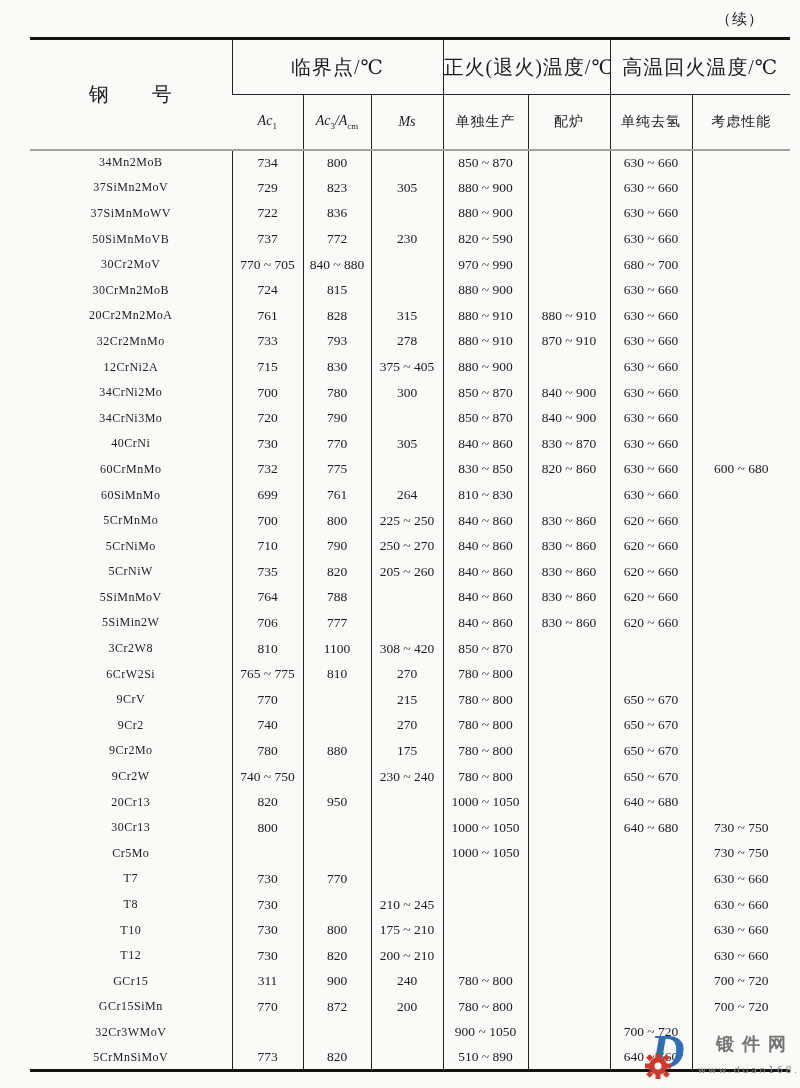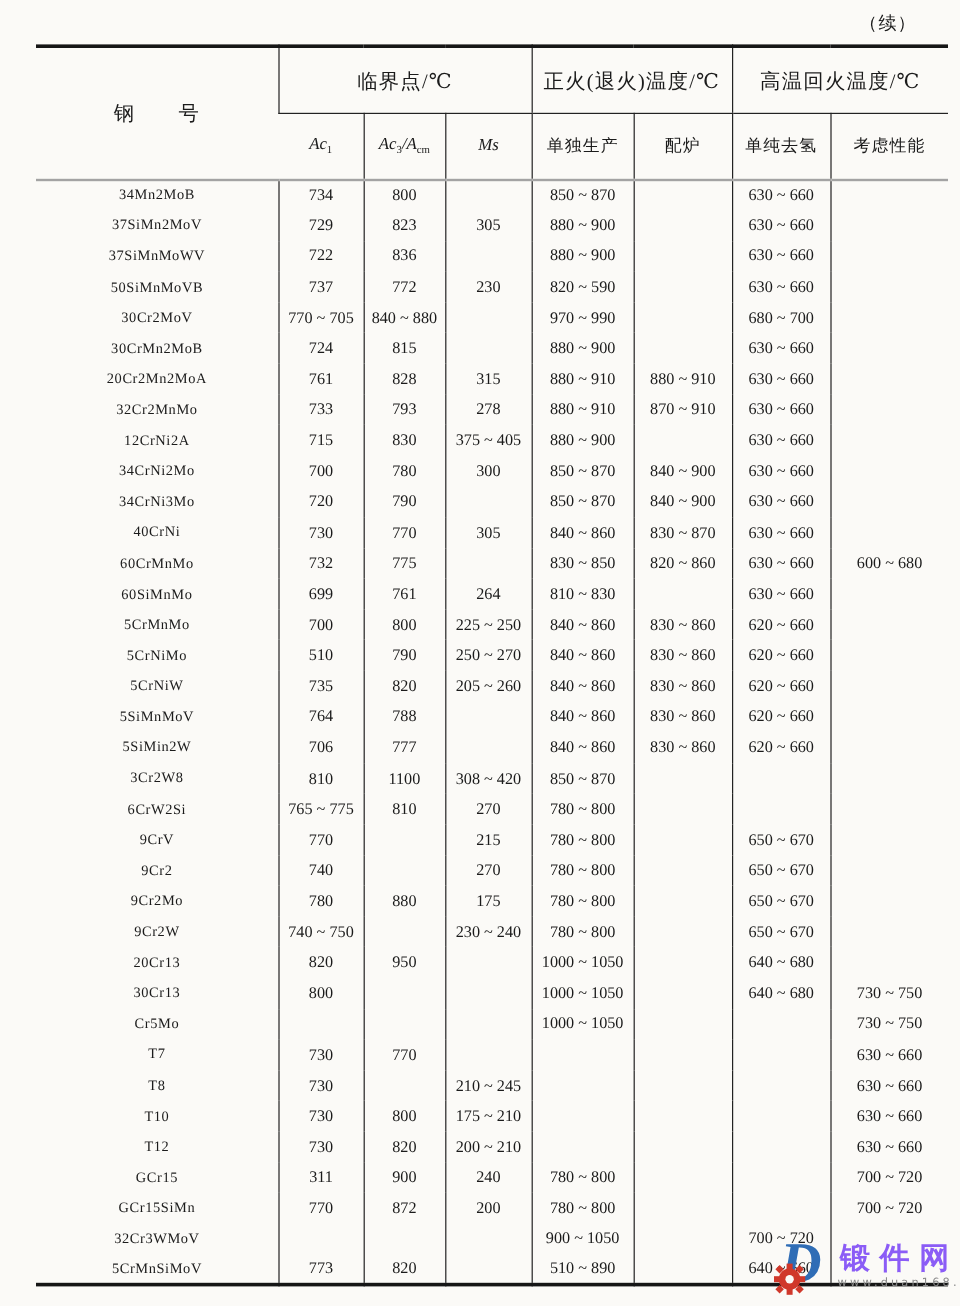--- a/index.html
+++ b/index.html
@@ -35,7 +35,7 @@
     overflow: hidden;
     white-space: nowrap;
   }
-  thead tr.group-row th { height: 56px; font-size: 17px; letter-spacing: 1px; }
+  thead tr.group-row th { height: 56px; font-size: 20px; letter-spacing: 1px; }
   thead tr.sub-row th   { height: 55px; font-size: 14px;  letter-spacing: 1px; }
   thead th.steel-head   { font-size: 15px; letter-spacing: 2px; }
   

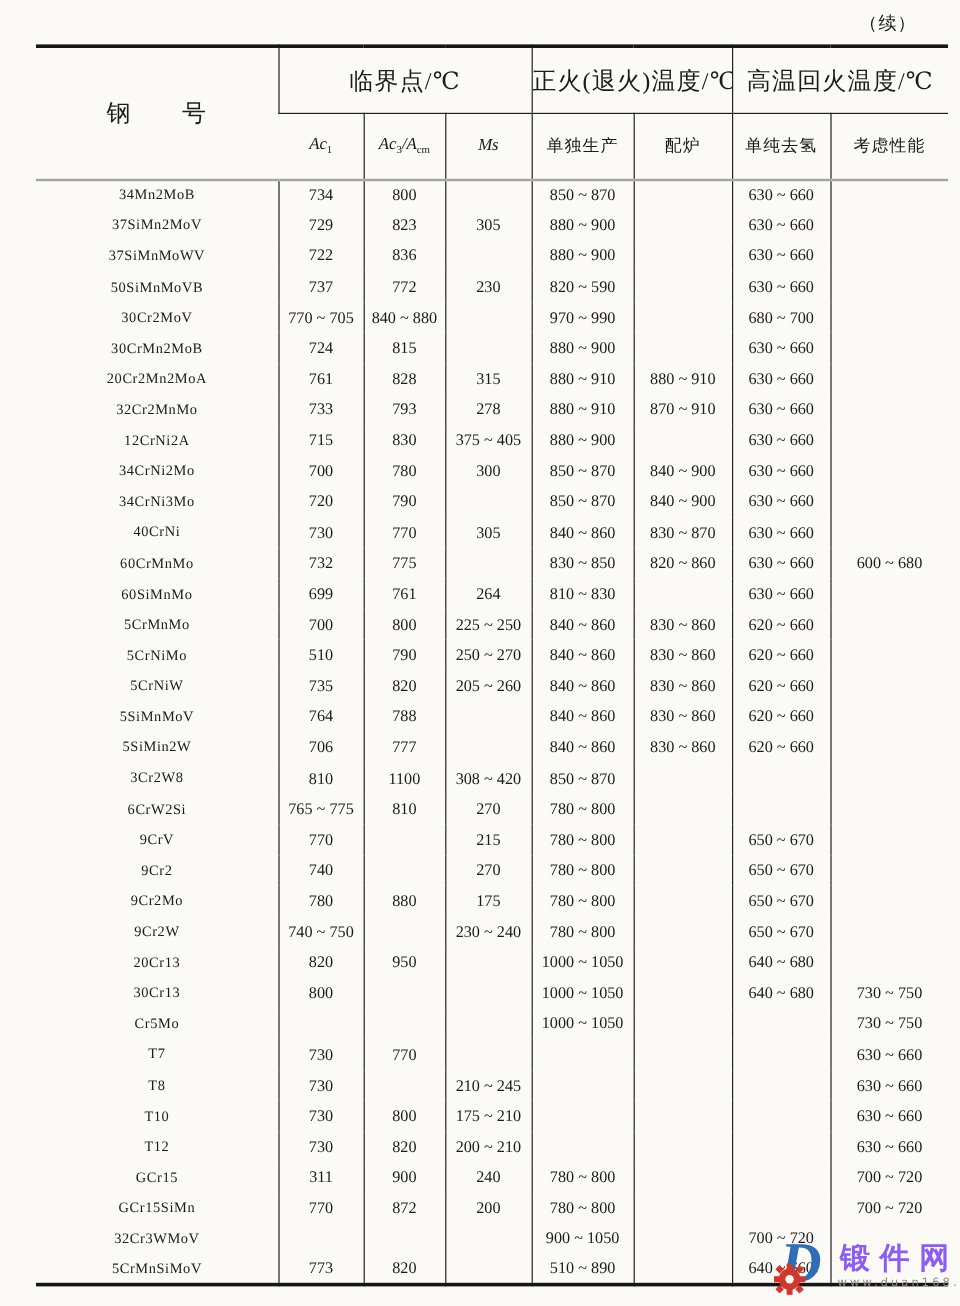--- a/index.html
+++ b/index.html
@@ -274,7 +274,7 @@
 
   <tr>
     <td class="c-name">5CrNiMo</td>
-    <td>510</td>
+    <td>710</td>
     <td>790</td>
     <td>250 ~ 270</td>
     <td>840 ~ 860</td>

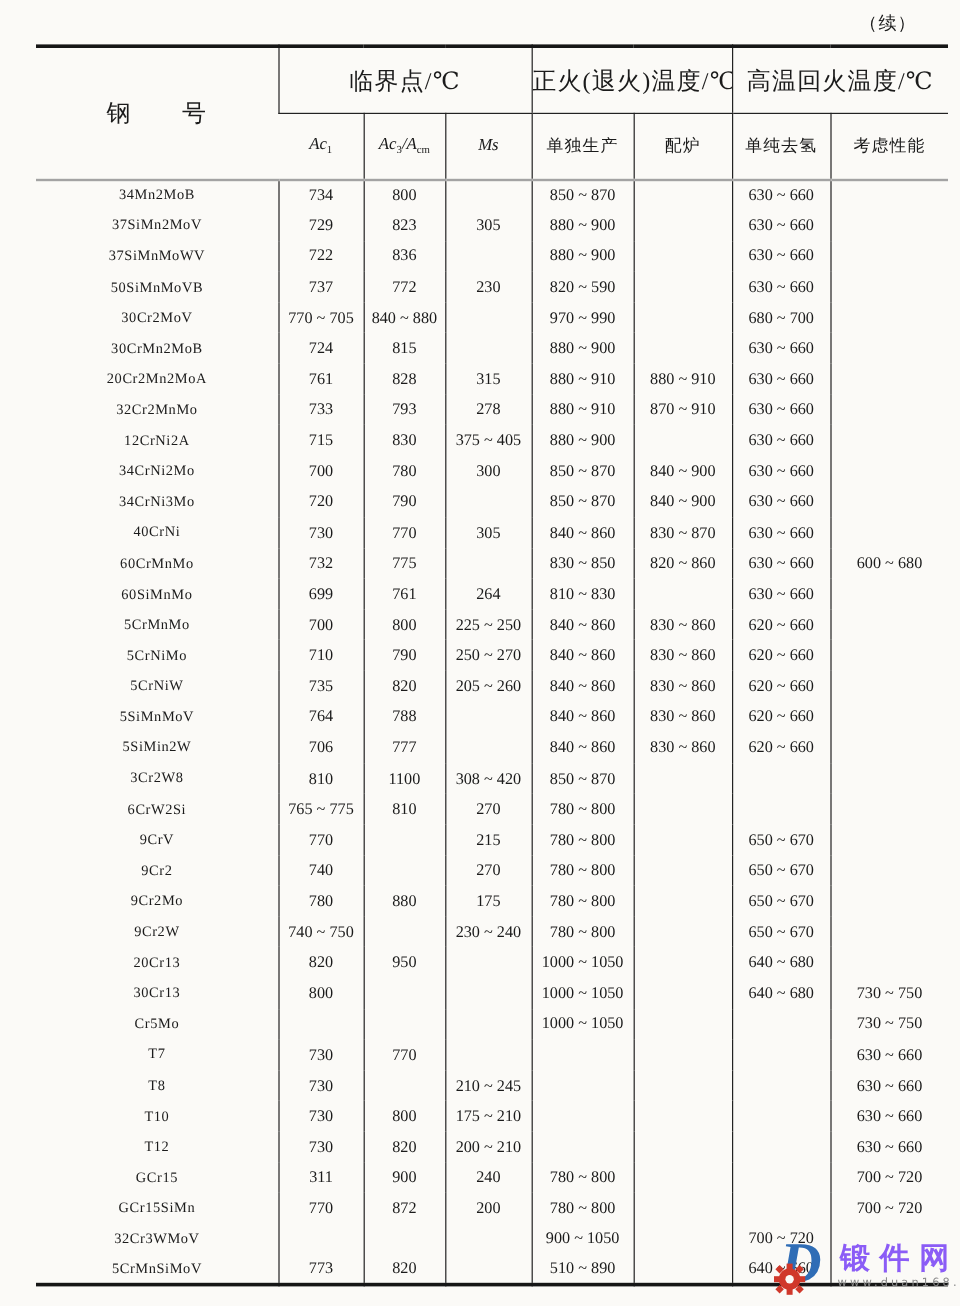--- a/index.html
+++ b/index.html
@@ -61,9 +61,9 @@
   }
   .wm-logo { position: absolute; left: 0; top: 0; width: 56px; height: 58px; }
   .wm-name {
-    position: absolute; left: 60px; top: 8px;
-    font-size: 25px; font-weight: bold;
-    letter-spacing: 8px; color: #8b5cf6;
+    position: absolute; left: 76px; top: 8px;
+    font-size: 18px; font-weight: bold;
+    letter-spacing: 8px; color: #737373;
     font-family: "Liberation Serif", "DejaVu Serif", serif;
   }
   .wm-url {

